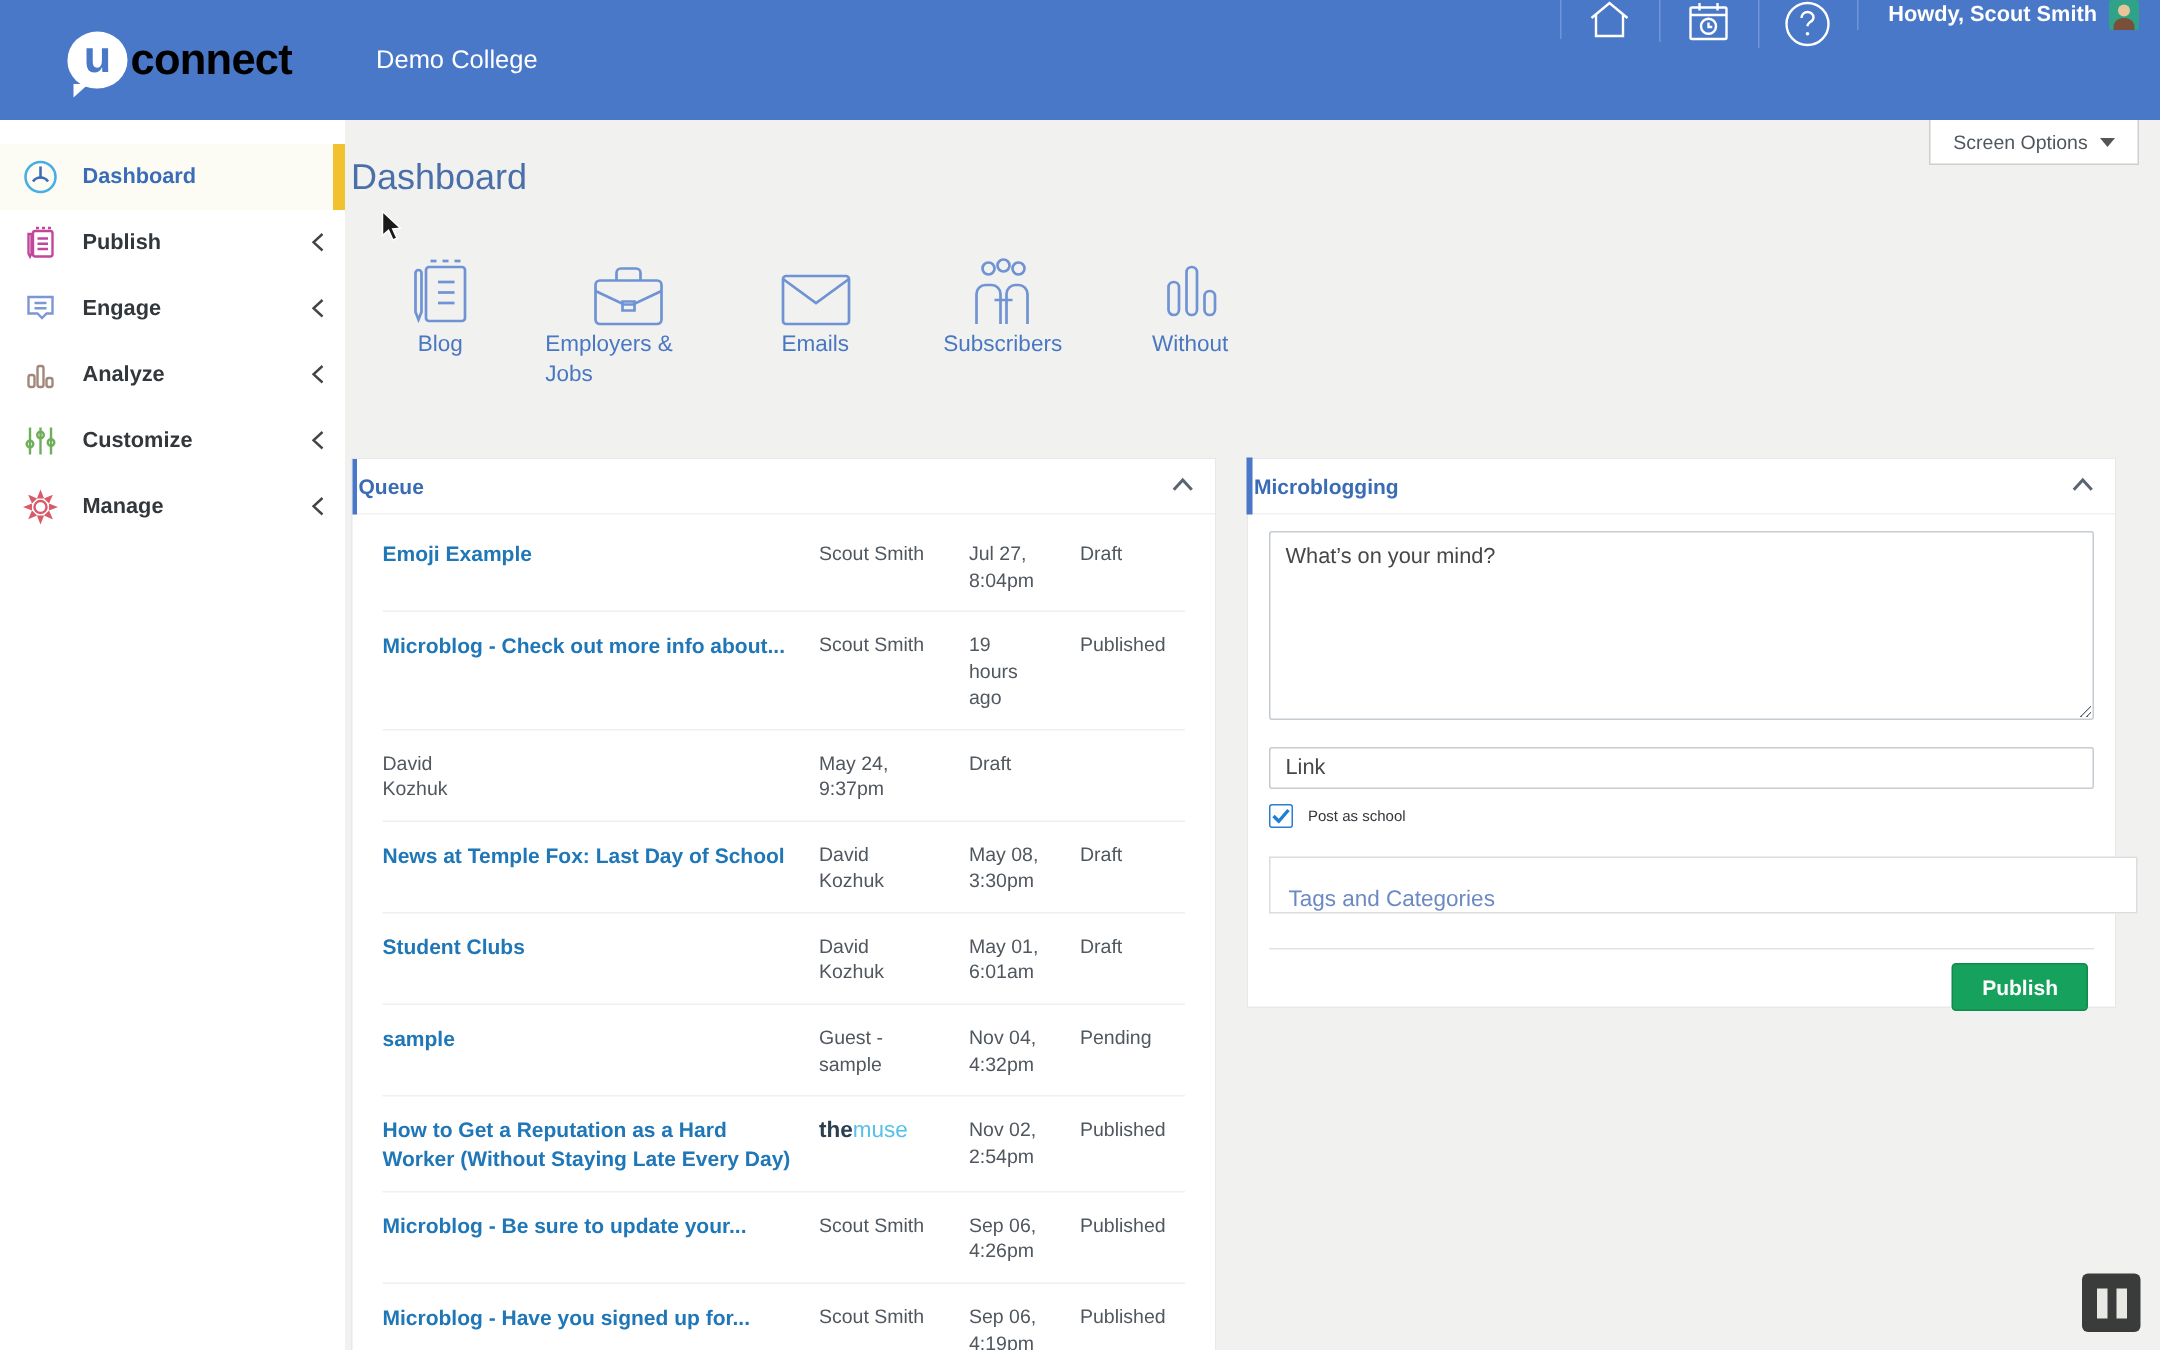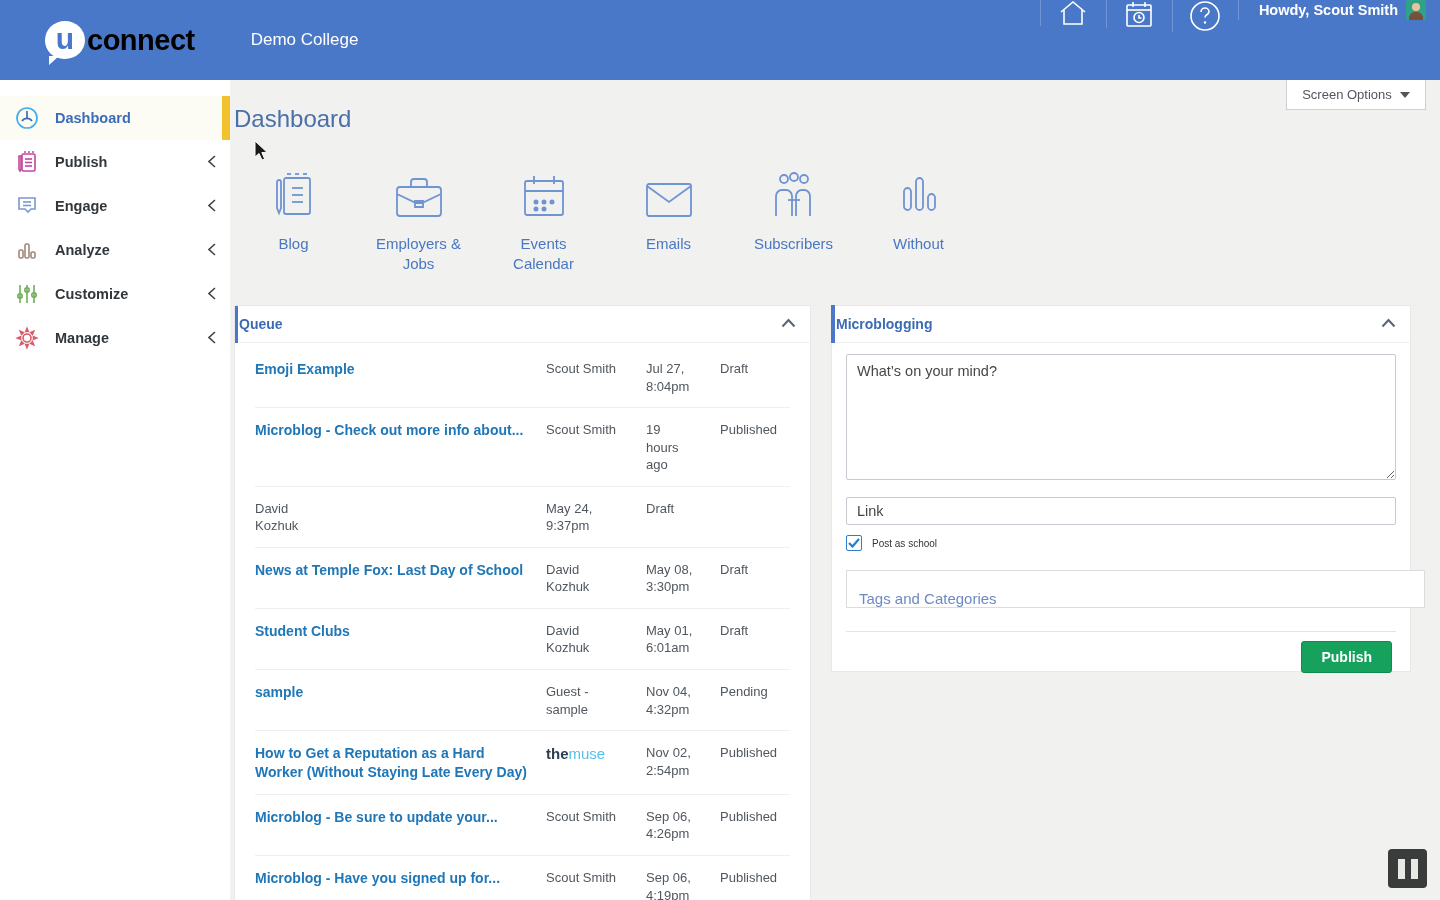--- a/index.html
+++ b/index.html
@@ -58,7 +58,7 @@
   .quick-actions { position:absolute; left:15px; top:88px; display:flex; }
   .qa-item { width:125px; display:flex; flex-direction:column; align-items:center; cursor:pointer; }
   .qa-icon { height:52px; display:flex; align-items:flex-end; justify-content:center; }
-  .qa-label { margin-top:14px; font-size:15px; color:#4a77c2; text-align:center; line-height:1.3;
+  .qa-label { font-size:15px; color:#4a77c2; line-height:1.3;
     max-width:110px; }
 
   

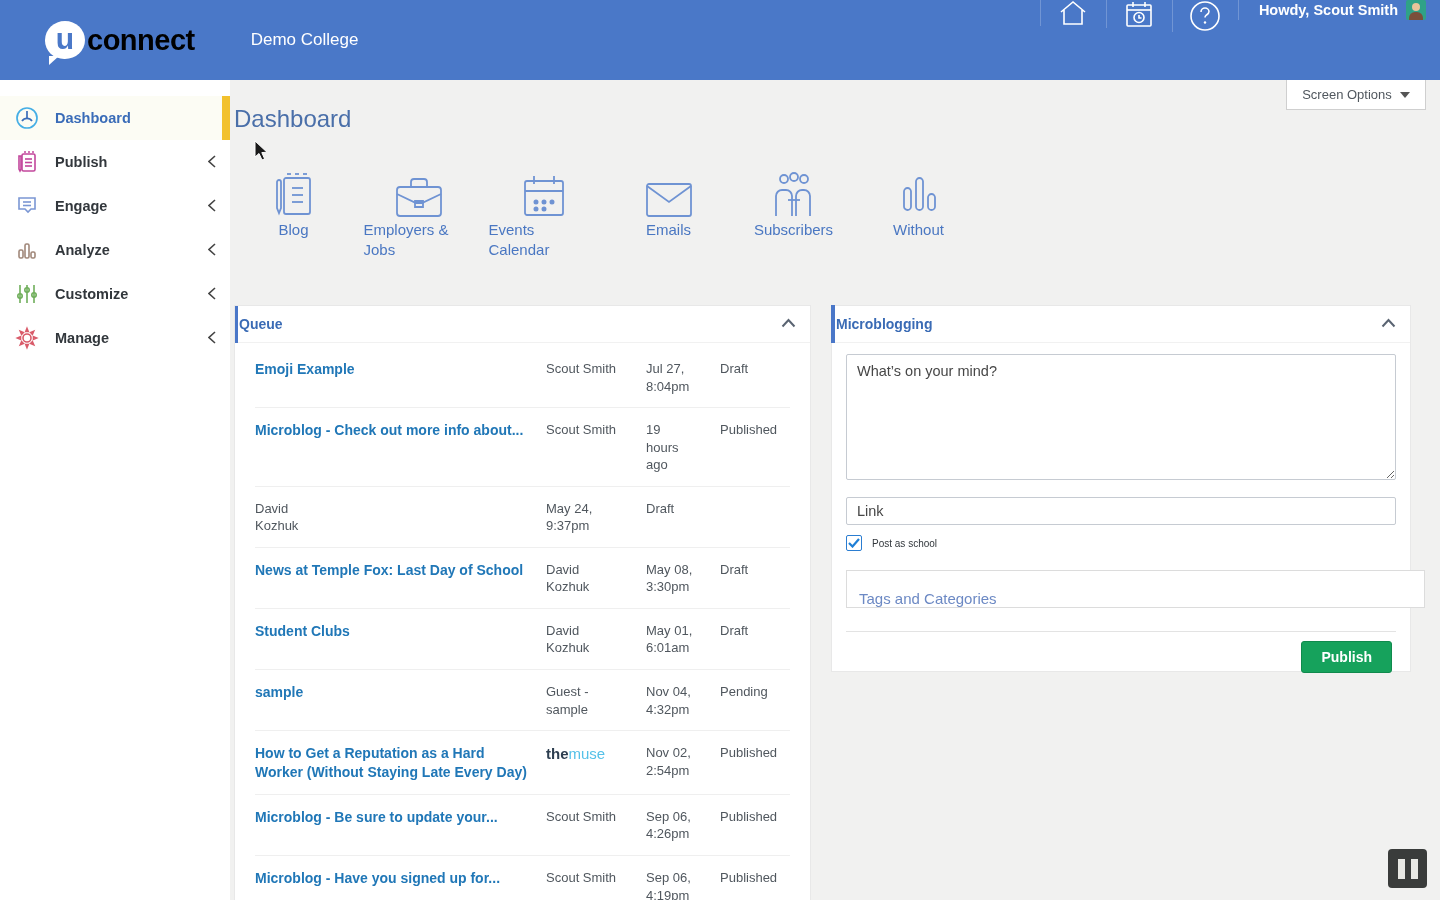--- a/index.html
+++ b/index.html
@@ -277,22 +277,6 @@
     </div>
     <div class="qa-item">
       <div class="qa-icon">
-          <svg width="48" height="48" viewBox="0 0 48 48" fill="none" stroke="#6f93d3" stroke-width="1.8">
-        <rect x="5" y="9" width="38" height="34" rx="2"></rect>
-        <line x1="5" y1="19" x2="43" y2="19"></line>
-        <line x1="14" y1="4" x2="14" y2="12"></line>
-            <line x1="34" y1="4" x2="34" y2="12"></line>
-        <circle cx="16" cy="30" r="1.6" fill="#6f93d3"></circle>
-            <circle cx="24" cy="30" r="1.6" fill="#6f93d3"></circle>
-            <circle cx="32" cy="30" r="1.6" fill="#6f93d3"></circle>
-        <circle cx="16" cy="37" r="1.6" fill="#6f93d3"></circle>
-            <circle cx="24" cy="37" r="1.6" fill="#6f93d3"></circle>
-      </svg>
-        </div>
-      <span class="qa-label">Events Calendar</span>
-    </div>
-    <div class="qa-item">
-      <div class="qa-icon">
           <svg width="52" height="40" viewBox="0 0 52 40" fill="none" stroke="#6f93d3" stroke-width="1.8">
         <rect x="4" y="4" width="44" height="32" rx="2"></rect>
         <path d="M4 6 L26 22 L48 6"></path>

